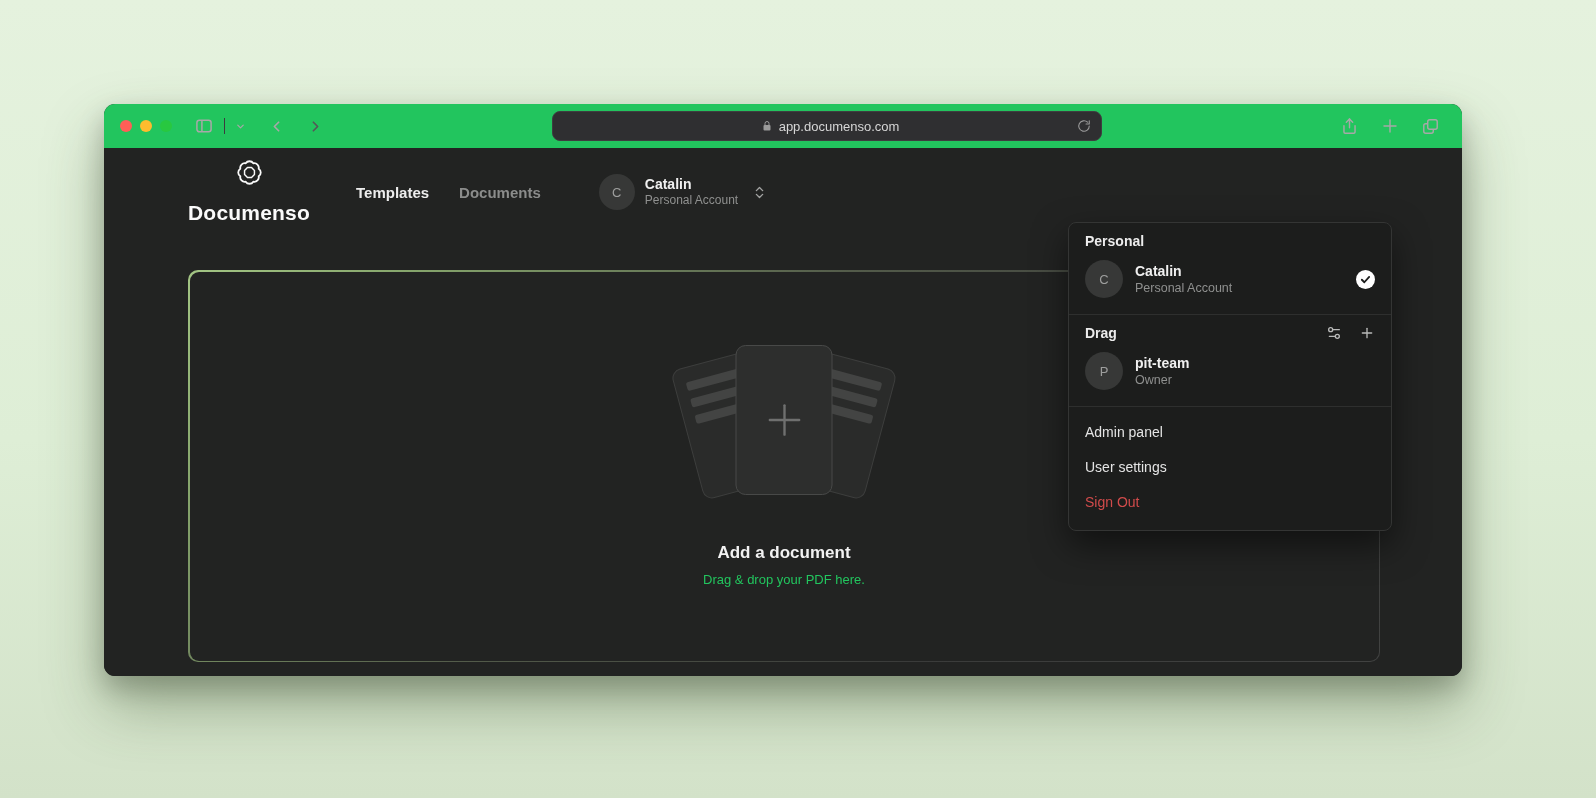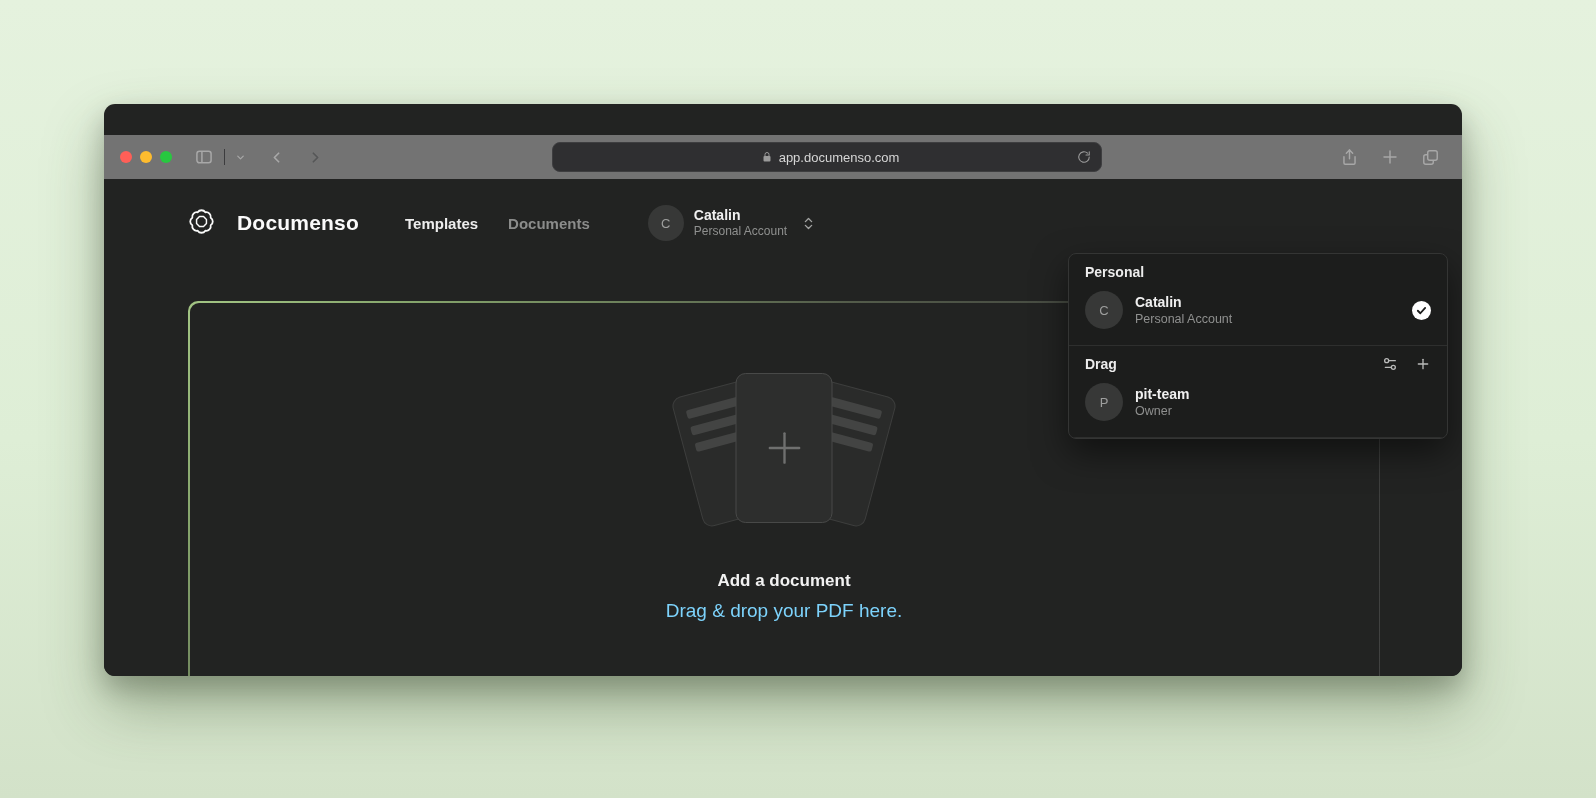--- a/index.html
+++ b/index.html
@@ -20,8 +20,8 @@
 
   
   .chrome {
-    height:44px; background:#737373; display:flex; align-items:center;
-    padding:0 16px; gap:8px;margin-top:31px;
+    height:44px; background:#22c55e; display:flex; align-items:center;
+    padding:0 16px; gap:8px;
   }
   .traffic { display:flex; gap:8px; margin-right:14px; }
   .light { width:12px; height:12px; border-radius:50%; }

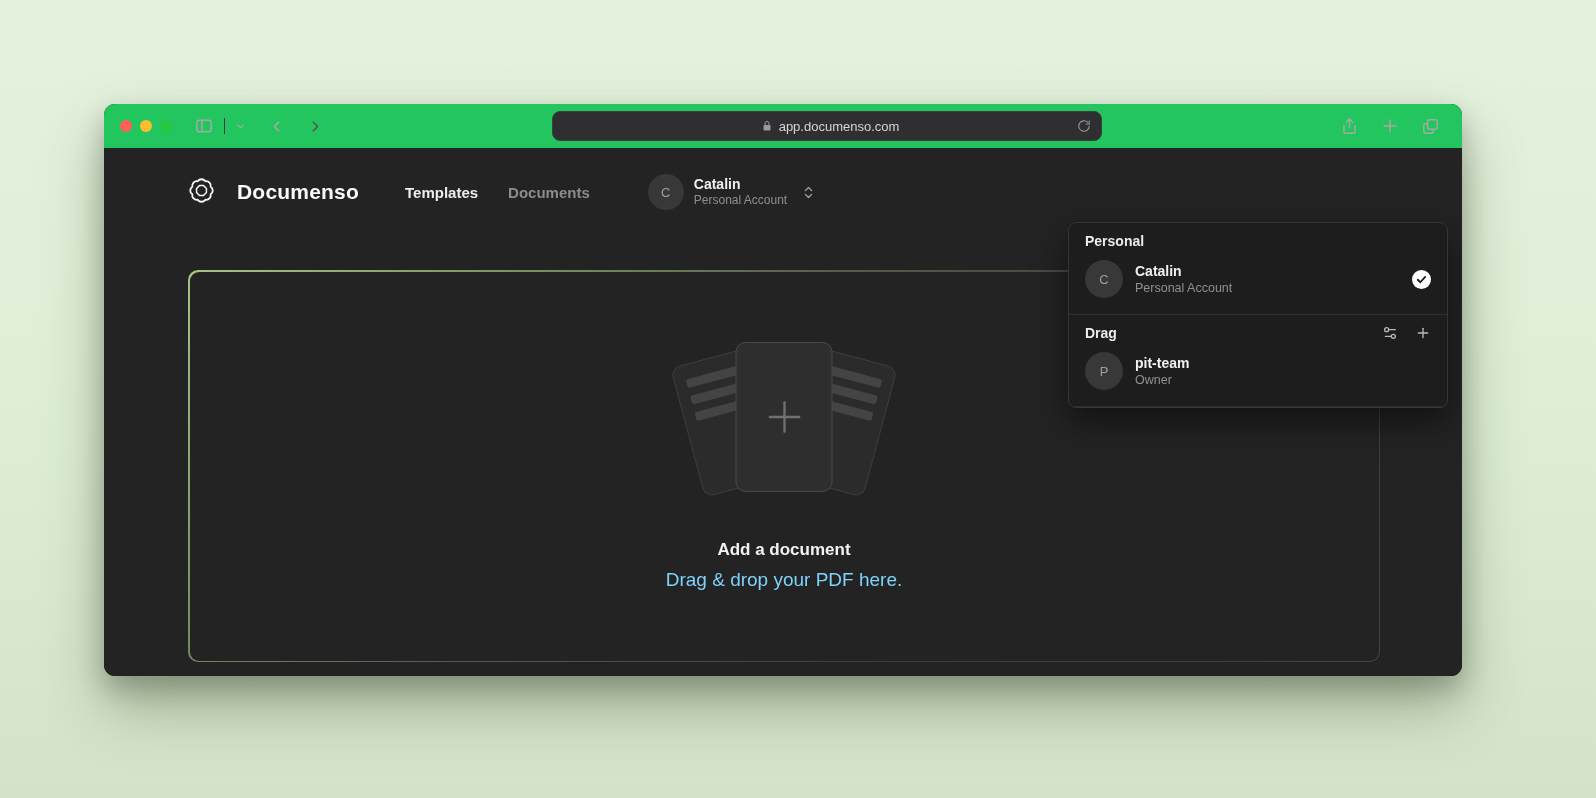--- a/index.html
+++ b/index.html
@@ -45,7 +45,7 @@
   .app { position:relative; height:528px; background:#222322; }
 
   .app-header { height:88px; display:flex; align-items:center; padding:0 84px; }
-  .brand { display:flex; align-items:center; gap:22px; color:#fafafa; }
+  .brand { display:flex; align-items:center; gap:11px; color:#fafafa;flex-direction:column; }
   .brand-name { font-size:21px; font-weight:700; letter-spacing:.2px; }
   .nav { display:flex; gap:30px; margin-left:46px; }
   .nav a { text-decoration:none; font-size:15px; font-weight:600; cursor:pointer; }

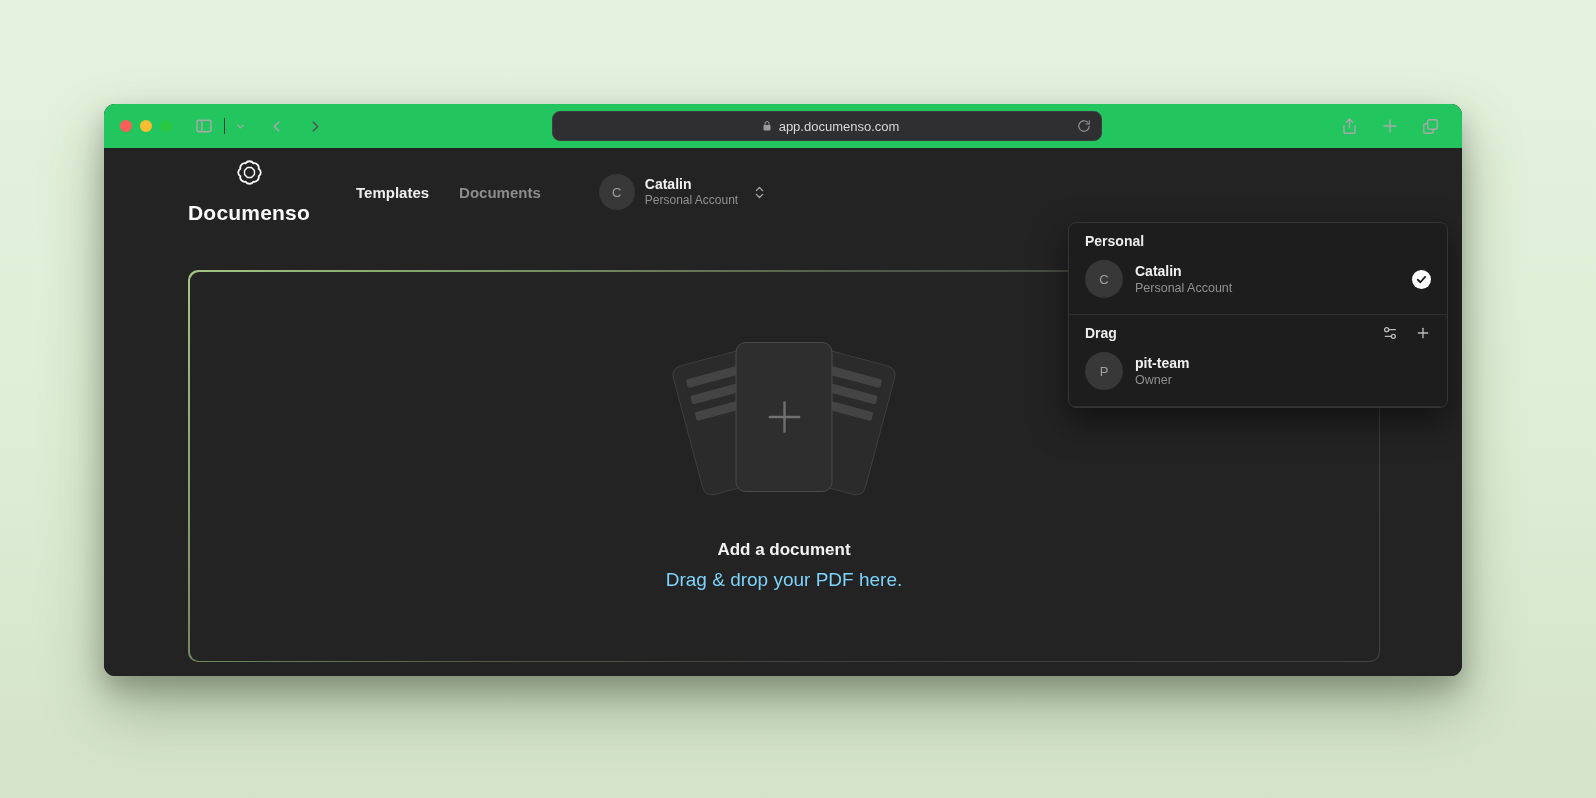--- a/index.html
+++ b/index.html
@@ -108,7 +108,7 @@
 
   
   .dropdown {
-    position:absolute; left:964px; top:74px; width:380px; z-index:10;
+    position:absolute; left:964px; top:74px; width:324px; z-index:10;
     background:#1c1d1c; border:1px solid #343534; border-radius:8px;
     box-shadow: 0 14px 34px rgba(0,0,0,.5);
     overflow:hidden;

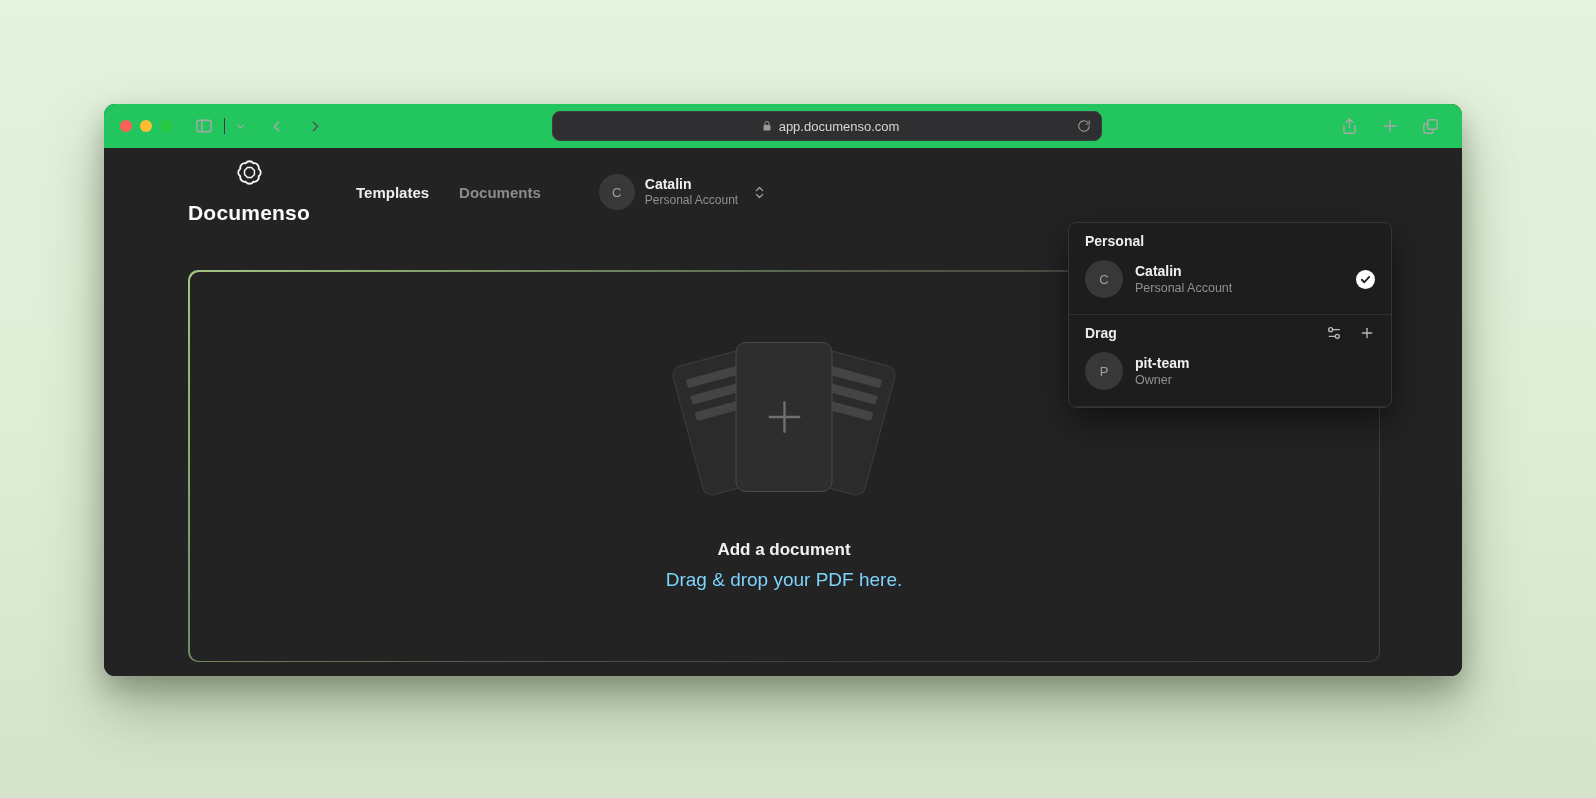--- a/index.html
+++ b/index.html
@@ -320,6 +320,11 @@
 
       <div class="dd-divider"></div>
 
+      <div class="dd-menu">
+        <div class="dd-menu-item">Admin panel</div>
+        <div class="dd-menu-item">User settings</div>
+        <div class="dd-menu-item danger">Sign Out</div>
+      </div>
 
     </div>
 

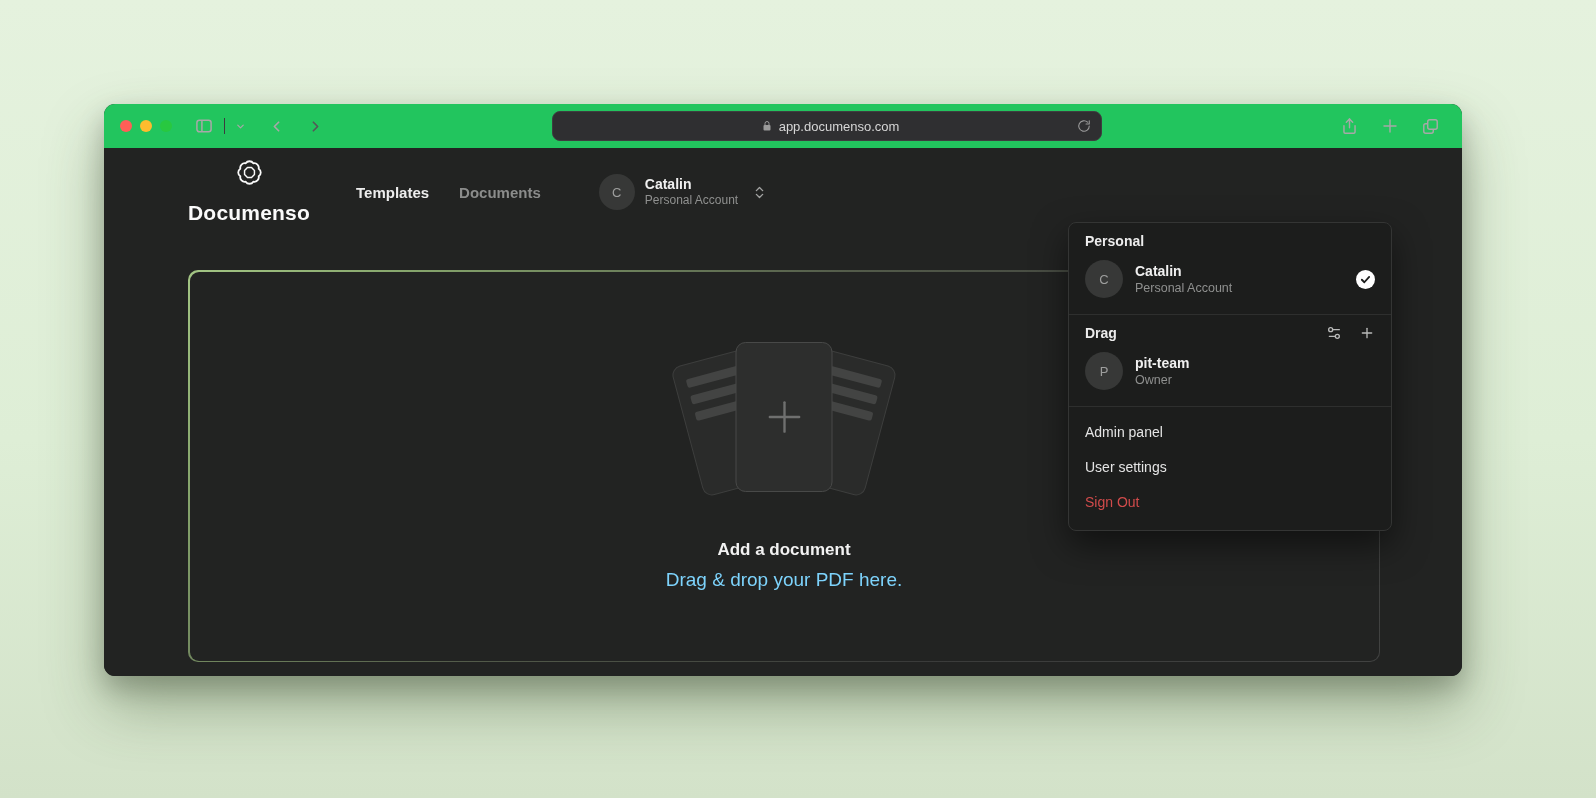--- a/index.html
+++ b/index.html
@@ -104,7 +104,7 @@
     align-items:center; justify-content:center; padding:0;
   }
   .dz-title { font-size:17px; font-weight:700; color:#f2f2f2; margin-bottom:9px; }
-  .dz-sub { font-size:19px; color:#7dd3fc; }
+  .dz-sub { font-size:13px; color:#22c55e; }
 
   
   .dropdown {

